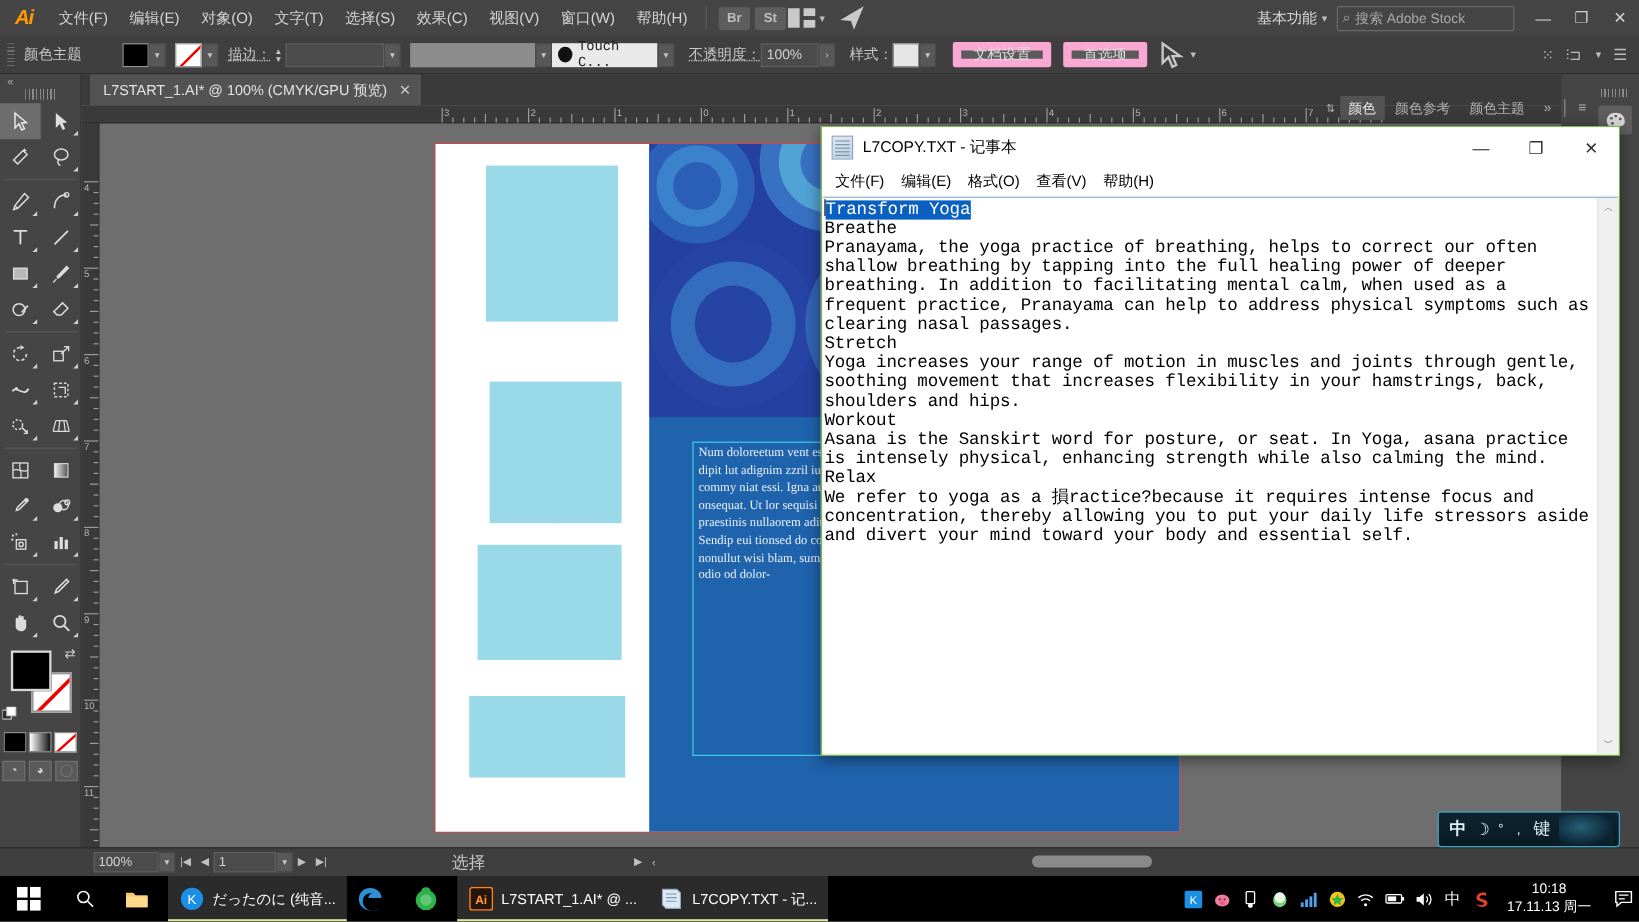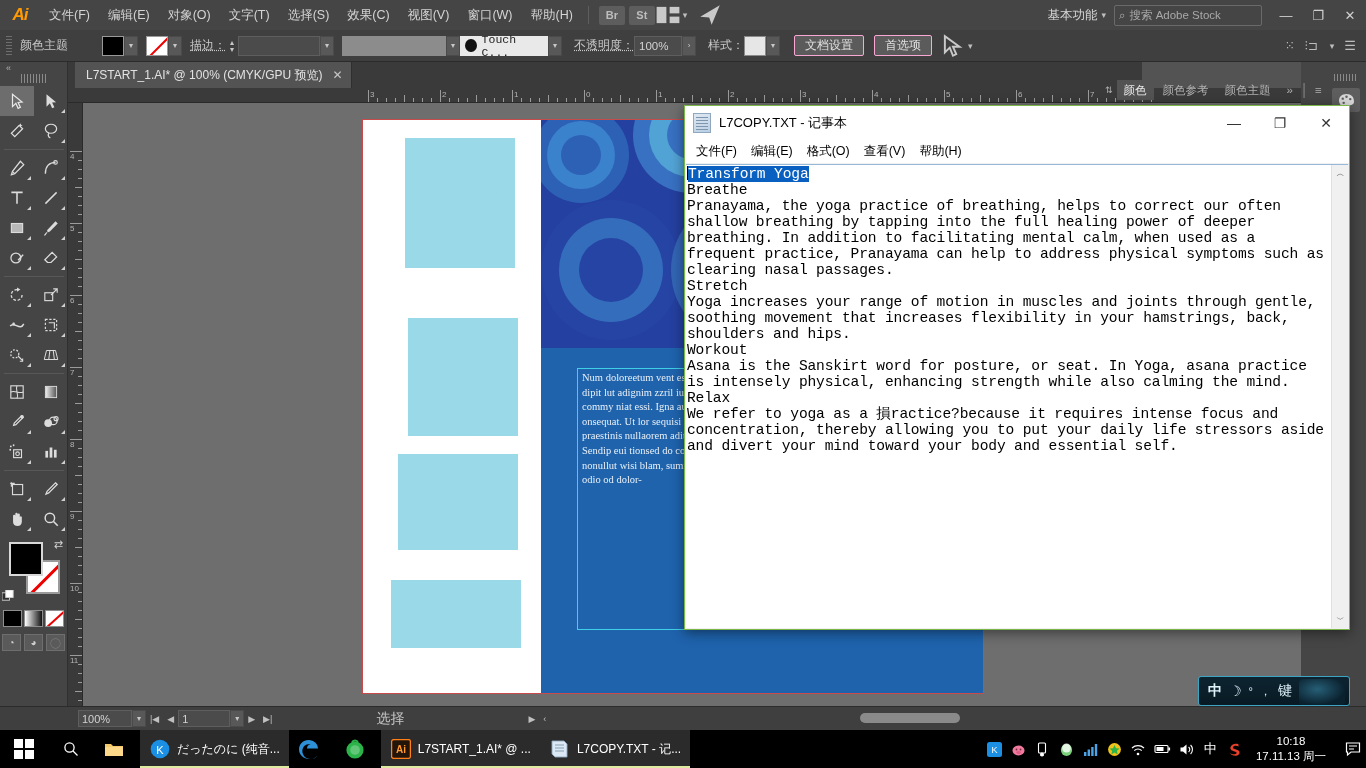--- a/index.html
+++ b/index.html
@@ -83,7 +83,7 @@
   }
   .brush-dot { width: 13px; height: 13px; background: #111; border-radius: 50%; }
   .cb-btn {
-    height: 21px; background: #5b5b5b; border: 1px solid #f9a8d4; border-radius: 2px;
+    height: 21px; background: #5b5b5b; border: 7px solid #f9a8d4; border-radius: 2px;
     color: #e0e0e0; font-size: 12px; display: flex; align-items: center; padding: 0 10px;
   }
   .cb-right { margin-left: auto; display: flex; align-items: center; gap: 10px; padding-right: 10px; }

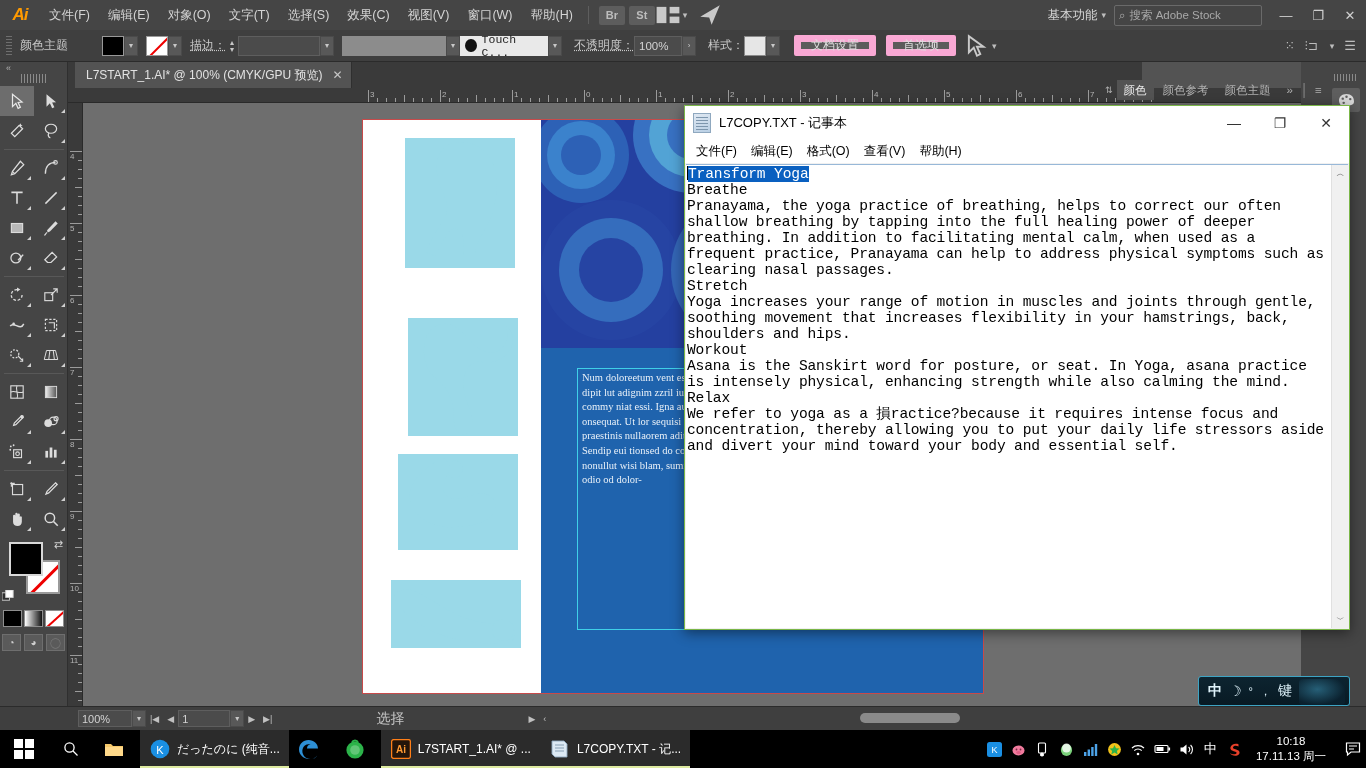--- a/index.html
+++ b/index.html
@@ -90,7 +90,7 @@
 
   
   .tabbar {
-    position: absolute; left: 0; top: 62px; width: 1142px; height: 26px; background: #3a3a3a;
+    position: absolute; left: 0; top: 62px; width: 1366px; height: 26px; background: #3a3a3a;
   }
   .doc-tab {
     position: absolute; left: 75px; top: 0; height: 26px; background: #535353;

